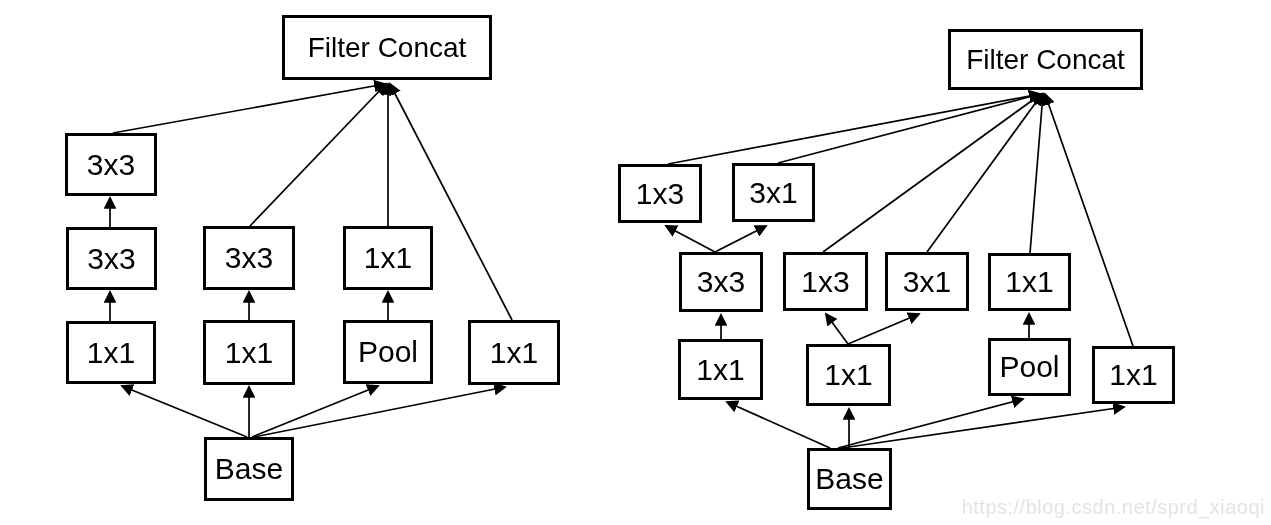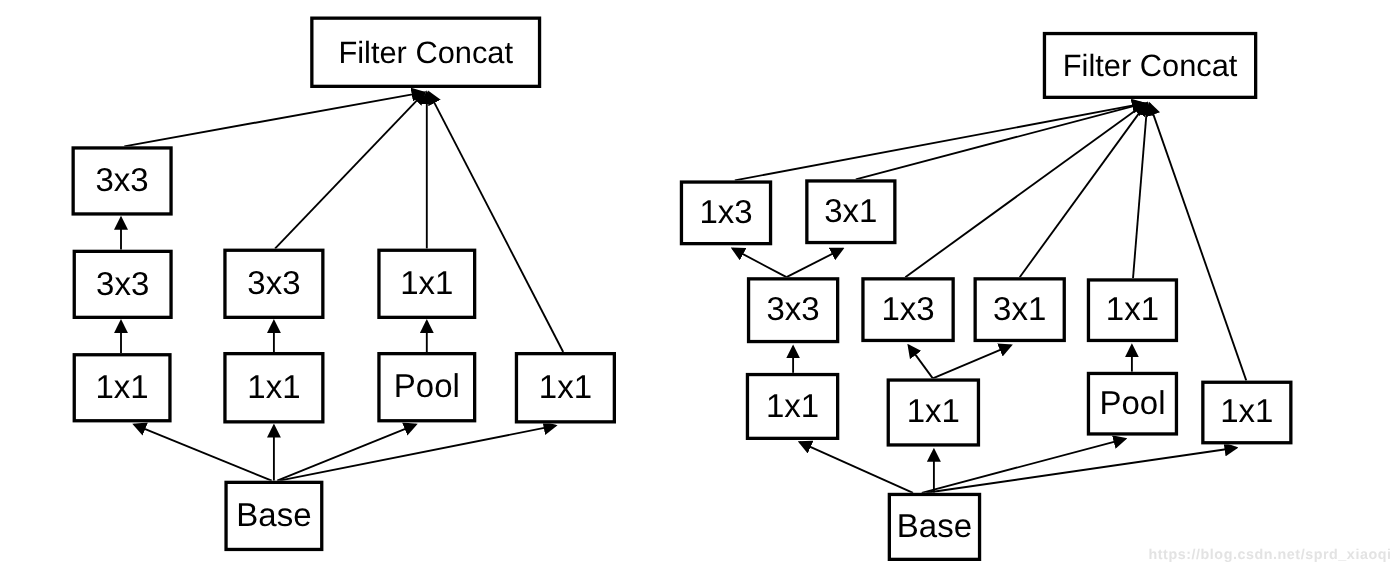--- a/index.html
+++ b/index.html
@@ -44,11 +44,10 @@
     position: absolute;
     right: 6px;
     top: 496px;
-    font-size: 13px;
+    font-size: 20px;
     letter-spacing: 0.5px;
     color: #e3e3e3;
     user-select: none;
-    font-weight: bold;
   }
 </style>
 </head>

